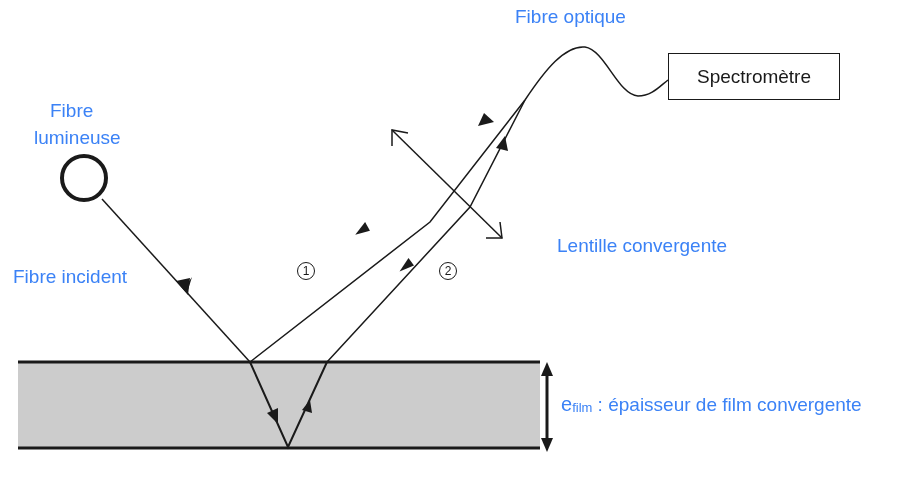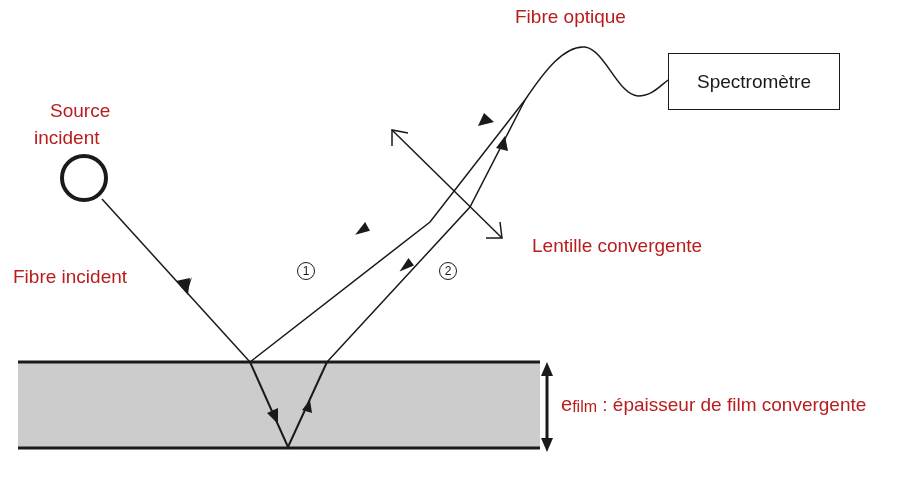--- a/index.html
+++ b/index.html
@@ -6,7 +6,7 @@
   body { width: 918px; height: 490px; position: relative; overflow: hidden;
          font-family: "Liberation Sans", sans-serif; color: #1a1a1a; }
   svg { position: absolute; left: 0; top: 0; }
-  .lbl { position: absolute; font-size: 19px; line-height: 22px; white-space: nowrap; color: #b91c1c; }
+  .lbl { position: absolute; font-size: 19px; line-height: 22px; white-space: nowrap; color: #3b82f6; }
   .num { position: absolute; font-size: 15px; line-height: 18px; width: 18px; height: 18px;
          border: 1.3px solid #1a1a1a; border-radius: 50%; text-align: center;
          box-sizing: border-box; font-size: 12px; line-height: 16px; }

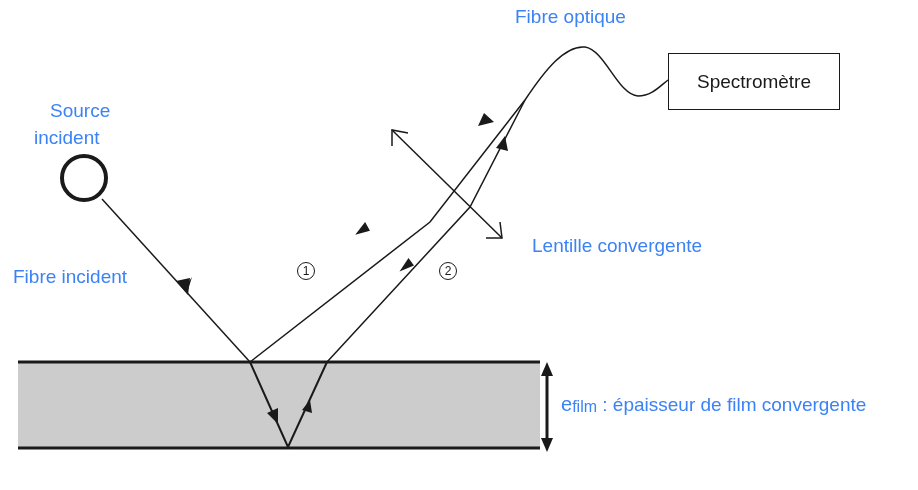--- a/index.html
+++ b/index.html
@@ -10,7 +10,7 @@
   .num { position: absolute; font-size: 15px; line-height: 18px; width: 18px; height: 18px;
          border: 1.3px solid #1a1a1a; border-radius: 50%; text-align: center;
          box-sizing: border-box; font-size: 12px; line-height: 16px; }
-  .box { position: absolute; left: 668px; top: 53px; width: 172px; height: 57px;
+  .box { position: absolute; left: 668px; top: 53px; width: 172px; height: 47px;
          border: 1.5px solid #1a1a1a; box-sizing: border-box; background: #fff;
          display: flex; align-items: center; justify-content: center; font-size: 19px; }
   .efilm i { font-style: normal; font-size: 20px; }

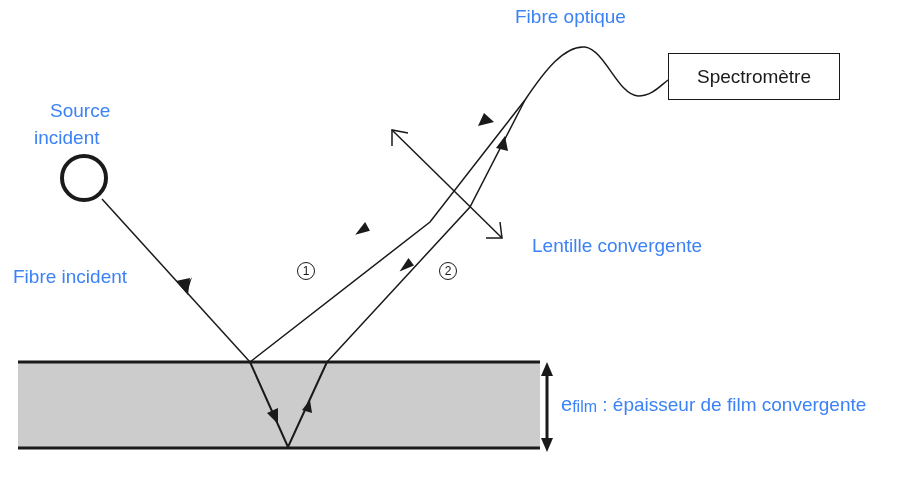--- a/index.html
+++ b/index.html
@@ -62,7 +62,7 @@
   <path d="M525,100 C545,70 565,45 585,47 C605,50 618,95 638,96 C652,96 660,86 668,80" fill="none" stroke="#1a1a1a" stroke-width="1.5"></path>
 </svg>
 
-<div class="lbl" style="left:50px; top:100px;">Source</div>
+<div class="lbl" style="left:50px; top:100px;">Fibre</div>
 <div class="lbl" style="left:34px; top:127px;">incident</div>
 <div class="lbl" style="left:13px; top:266px;">Fibre incident</div>
 <div class="lbl" style="left:515px; top:6px;">Fibre optique</div>

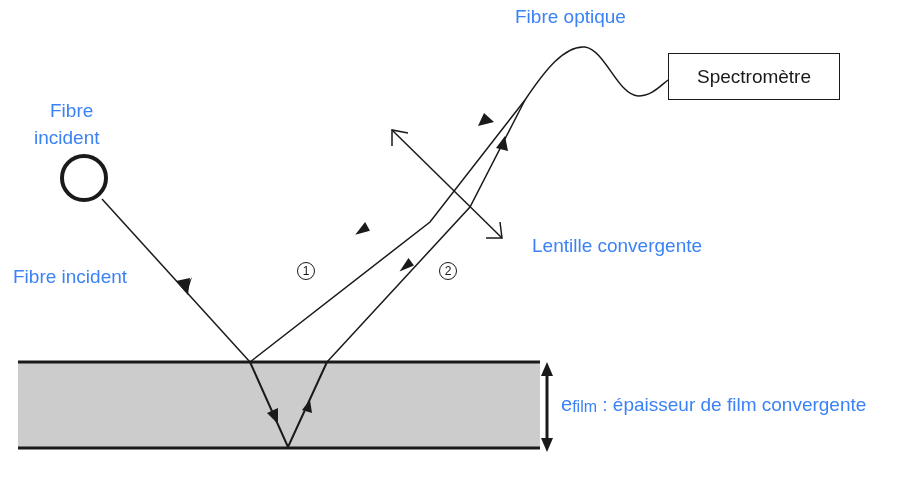--- a/index.html
+++ b/index.html
@@ -63,7 +63,7 @@
 </svg>
 
 <div class="lbl" style="left:50px; top:100px;">Fibre</div>
-<div class="lbl" style="left:34px; top:127px;">incident</div>
+<div class="lbl" style="left:34px; top:127px;">lumineuse</div>
 <div class="lbl" style="left:13px; top:266px;">Fibre incident</div>
 <div class="lbl" style="left:515px; top:6px;">Fibre optique</div>
 <div class="box">

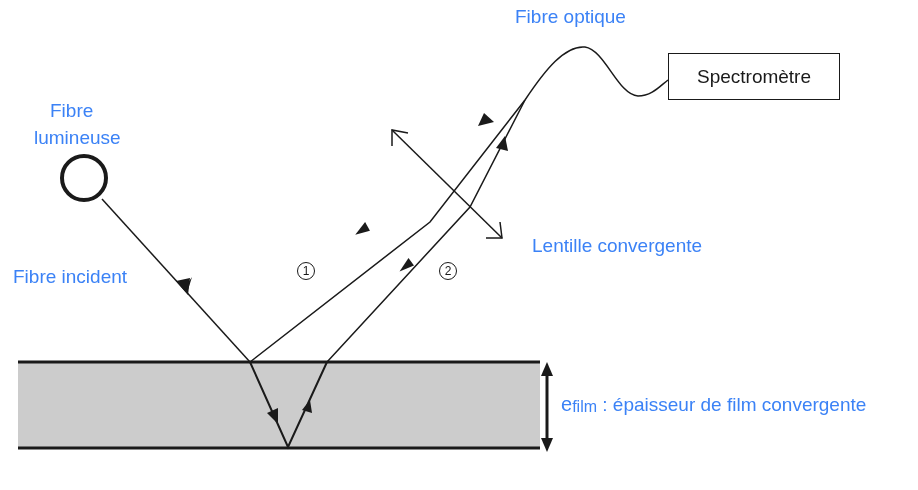--- a/index.html
+++ b/index.html
@@ -69,7 +69,7 @@
 <div class="box">
   <span>Spectromètre</span>
 </div>
-<div class="lbl" style="left:532px; top:235px;">Lentille convergente</div>
+<div class="lbl" style="left:557px; top:235px;">Lentille convergente</div>
 
 <div class="num" style="left:297px; top:262px;">1</div>
 <div class="num" style="left:439px; top:262px;">2</div>

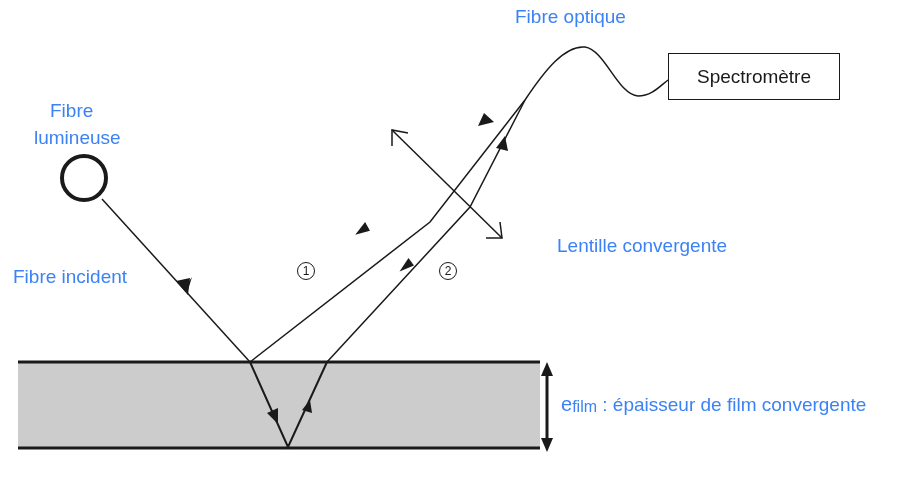--- a/index.html
+++ b/index.html
@@ -14,7 +14,7 @@
          border: 1.5px solid #1a1a1a; box-sizing: border-box; background: #fff;
          display: flex; align-items: center; justify-content: center; font-size: 19px; }
   .efilm i { font-style: normal; font-size: 20px; }
-  .efilm sub { font-size: 16px; vertical-align: -1px; }
+  .efilm sub { font-size: 13px; vertical-align: -1px; }
 </style>
 </head>
 <body>

